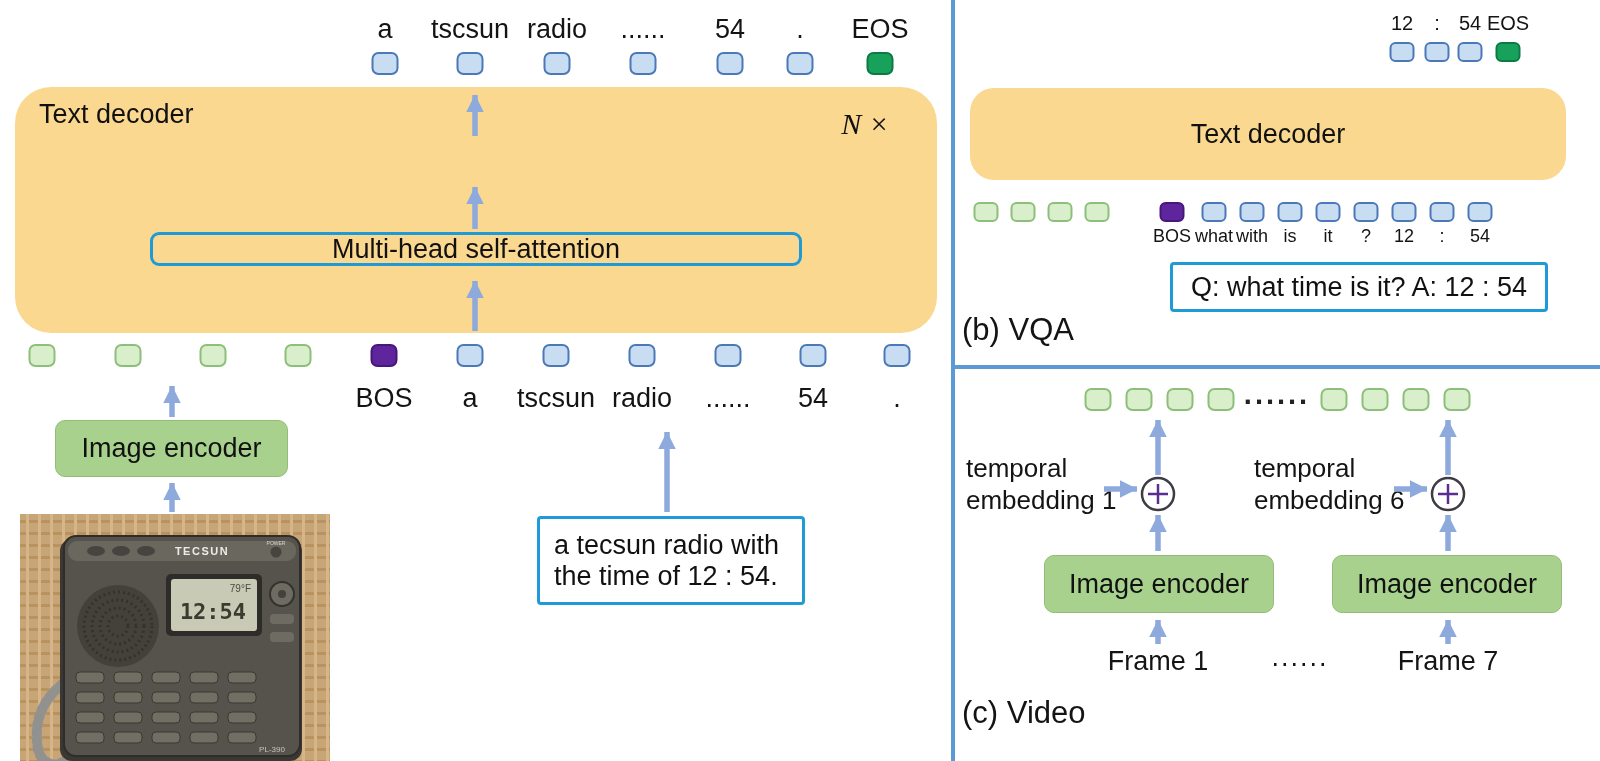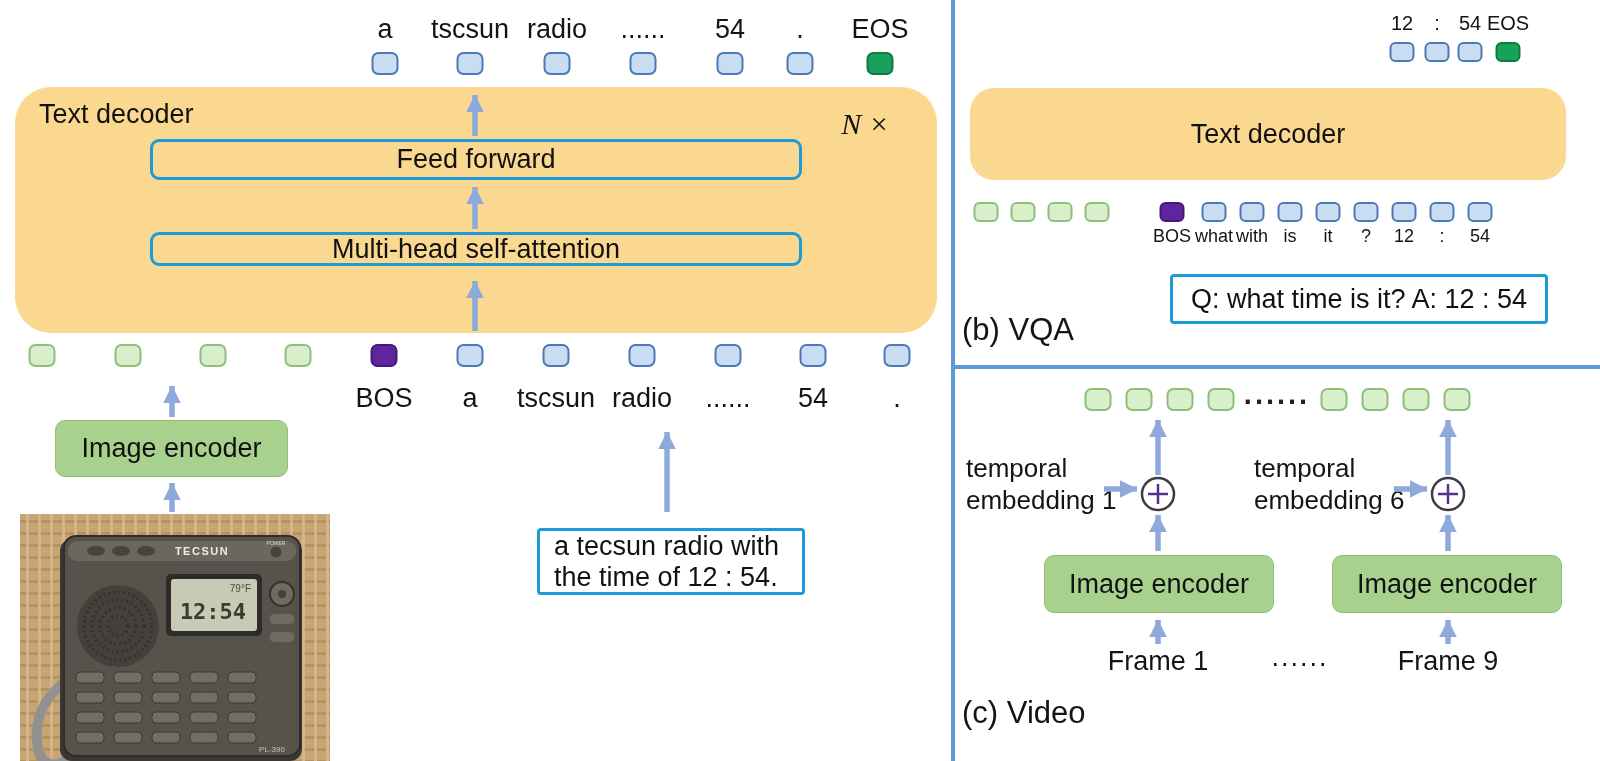--- a/index.html
+++ b/index.html
@@ -69,7 +69,6 @@
     <div class="decoder-label">Text decoder</div>
     <div class="nx">N ×</div>
   </div>
-  <div class="bluebox" style="left:150px;top:139px;width:652px;height:41px">Feed forward</div>
   <div class="bluebox" style="left:150px;top:232px;width:652px;height:34px">Multi-head self-attention</div>
 
   <div class="token green" style="left:42px;top:344px"></div>

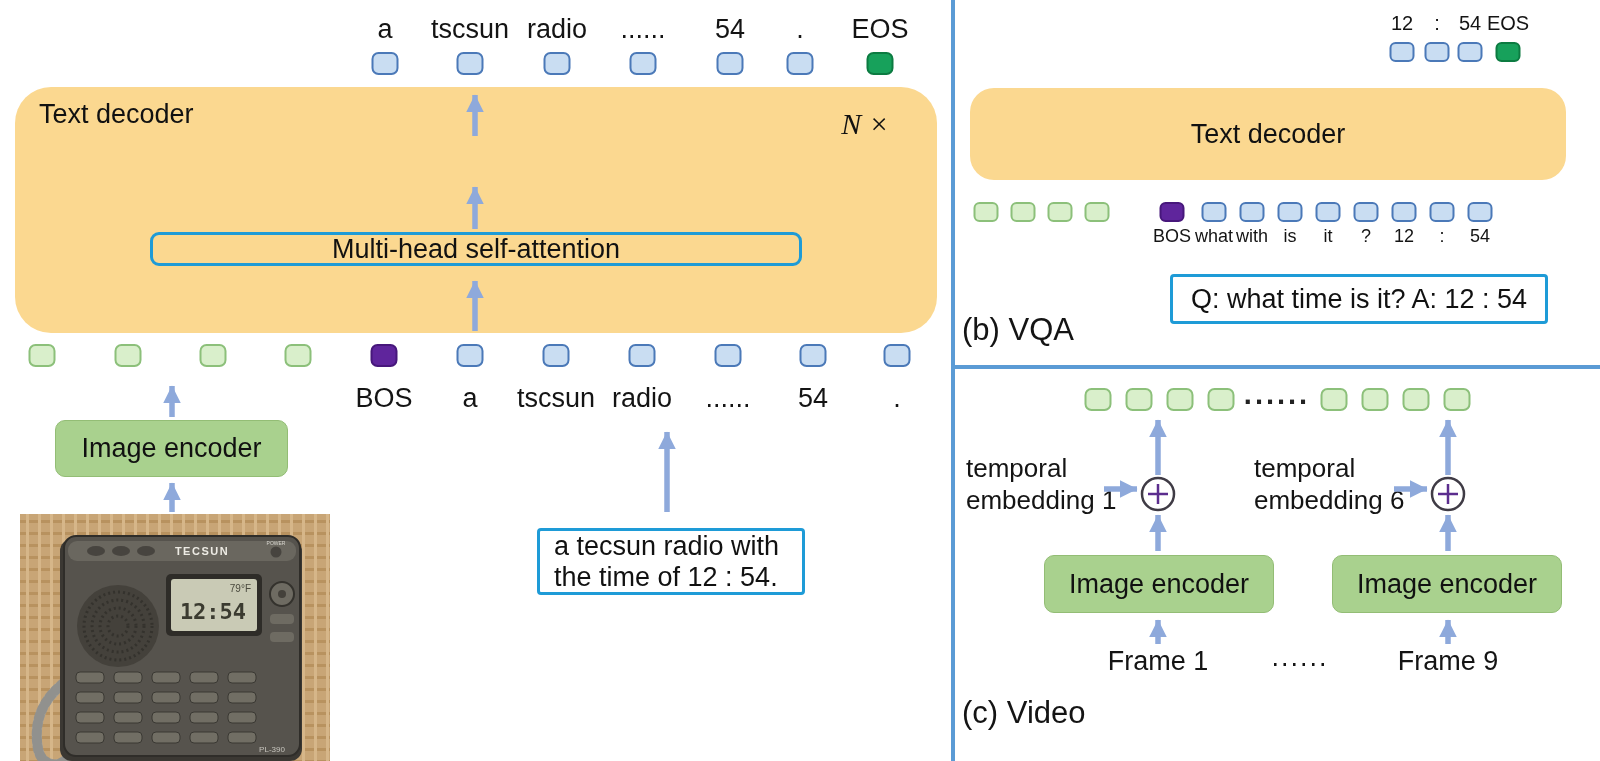--- a/index.html
+++ b/index.html
@@ -31,7 +31,7 @@
 
   .bluebox { position:absolute; border:3px solid #1E9BD7; border-radius:9px; background:transparent;
              display:flex; align-items:center; justify-content:center; font-size:27px; }
-  .bluebox.filled { background:#ffffff; border-radius:4px;margin-top:12px; }
+  .bluebox.filled { background:#ffffff; border-radius:4px; }
 
   .enc { position:absolute; background:#A9D18E; border:1px solid #93BD75; border-radius:10px;
          display:flex; align-items:center; justify-content:center; font-size:27px; }

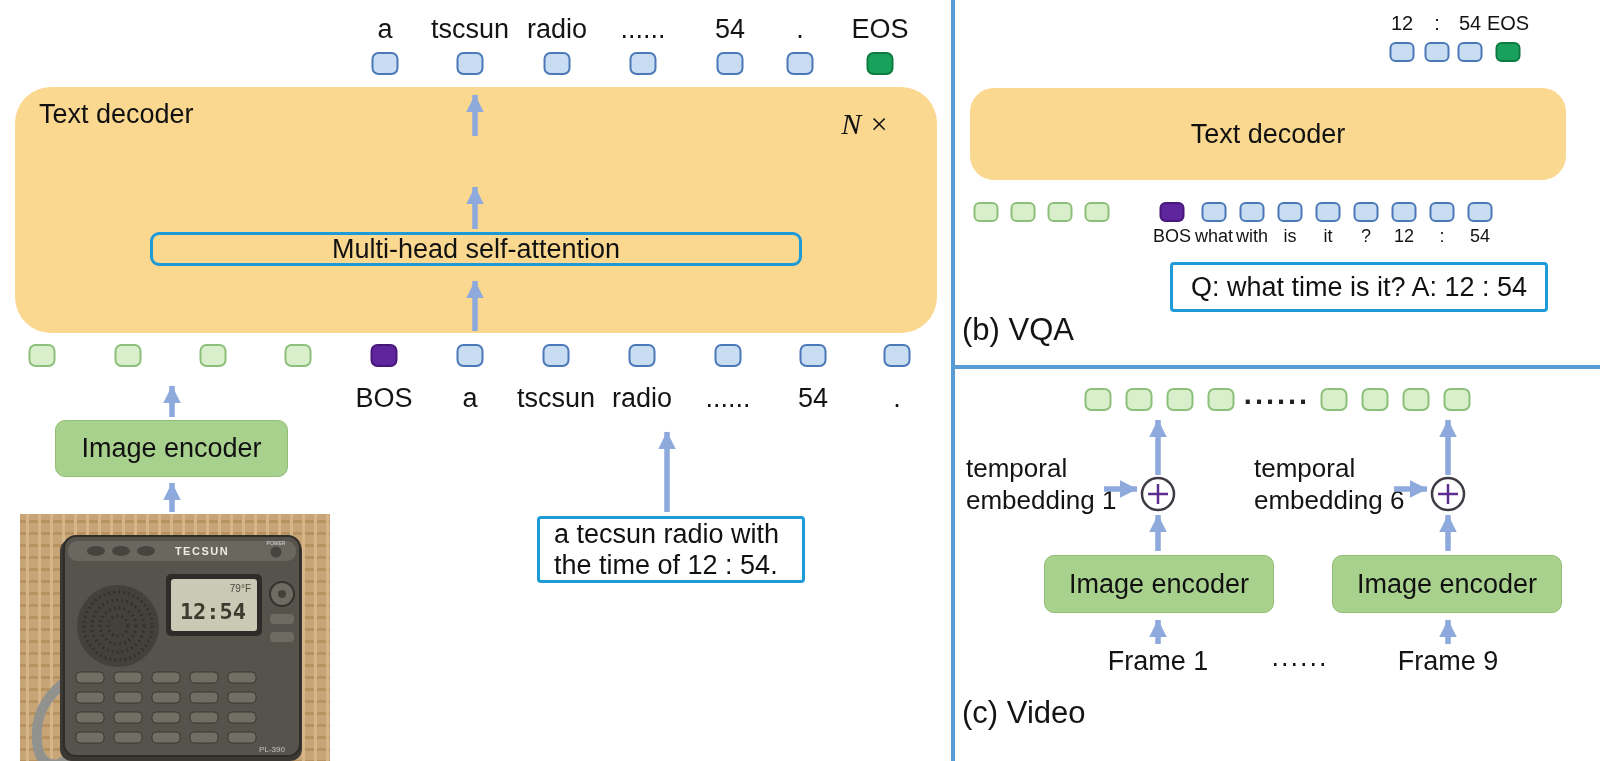--- a/index.html
+++ b/index.html
@@ -94,7 +94,7 @@
   <div class="enc" style="left:55px;top:420px;width:233px;height:57px">Image encoder</div>
 
 
-  <div class="bluebox filled" style="left:537px;top:516px;width:268px;height:67px;flex-direction:column;align-items:flex-start;justify-content:center;padding-left:14px">
+  <div class="bluebox filled" style="left:537px;top:516px;width:268px;height:89px;flex-direction:column;align-items:flex-start;justify-content:center;padding-left:14px">
     <div>a tecsun radio with</div>
     <div>the time of 12 : 54.</div>
   </div>

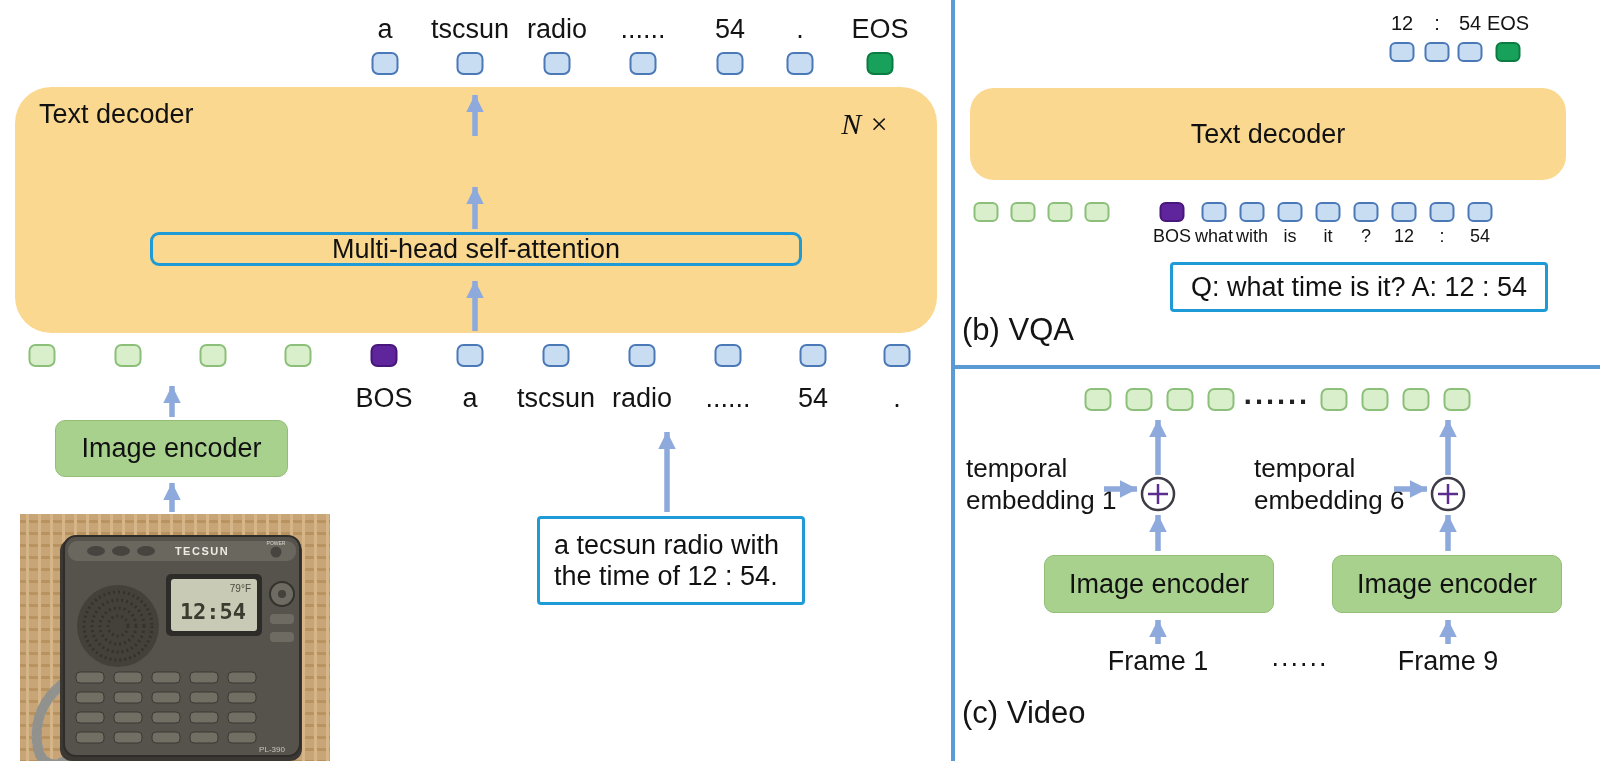--- a/index.html
+++ b/index.html
@@ -232,7 +232,7 @@
 
   <div class="lbl c" style="left:1158px;top:646px">Frame 1</div>
   <div class="lbl c" style="left:1300px;top:642px;letter-spacing:2px">......</div>
-  <div class="lbl c" style="left:1448px;top:646px">Frame 9</div>
+  <div class="lbl c" style="left:1448px;top:646px">Frame 7</div>
 
   <div class="cap" style="left:962px;top:695px">(c) Video</div>
 

